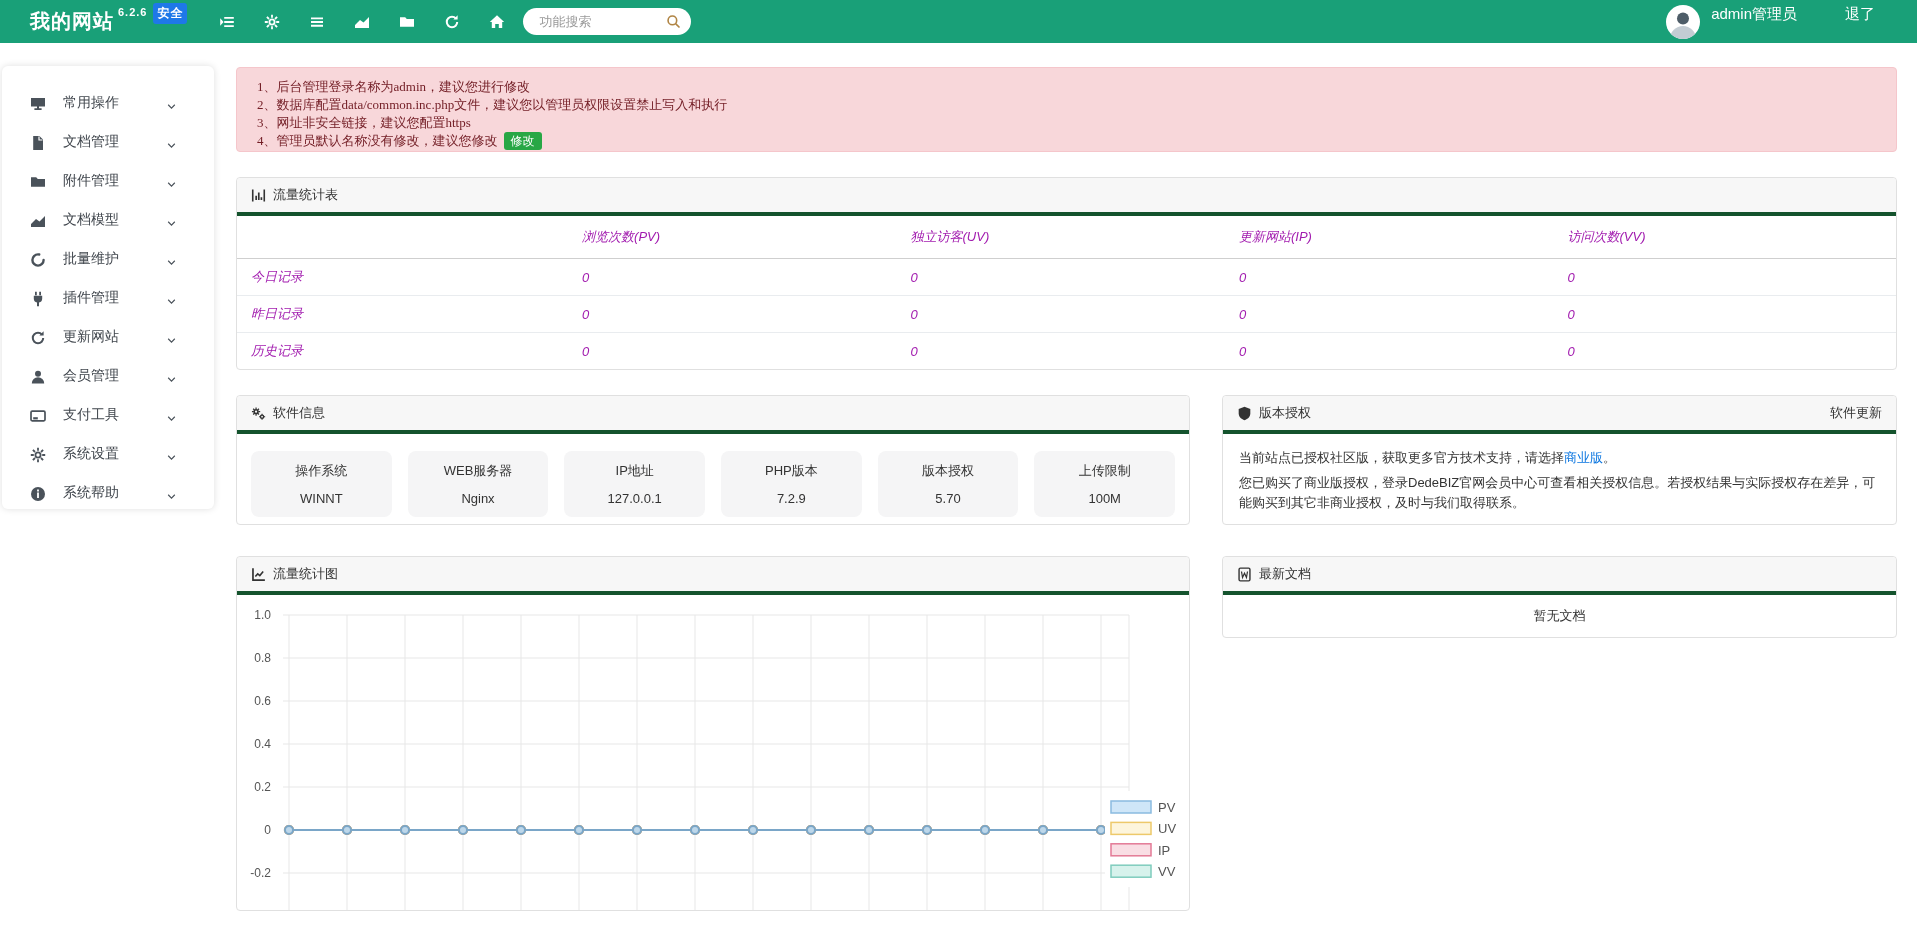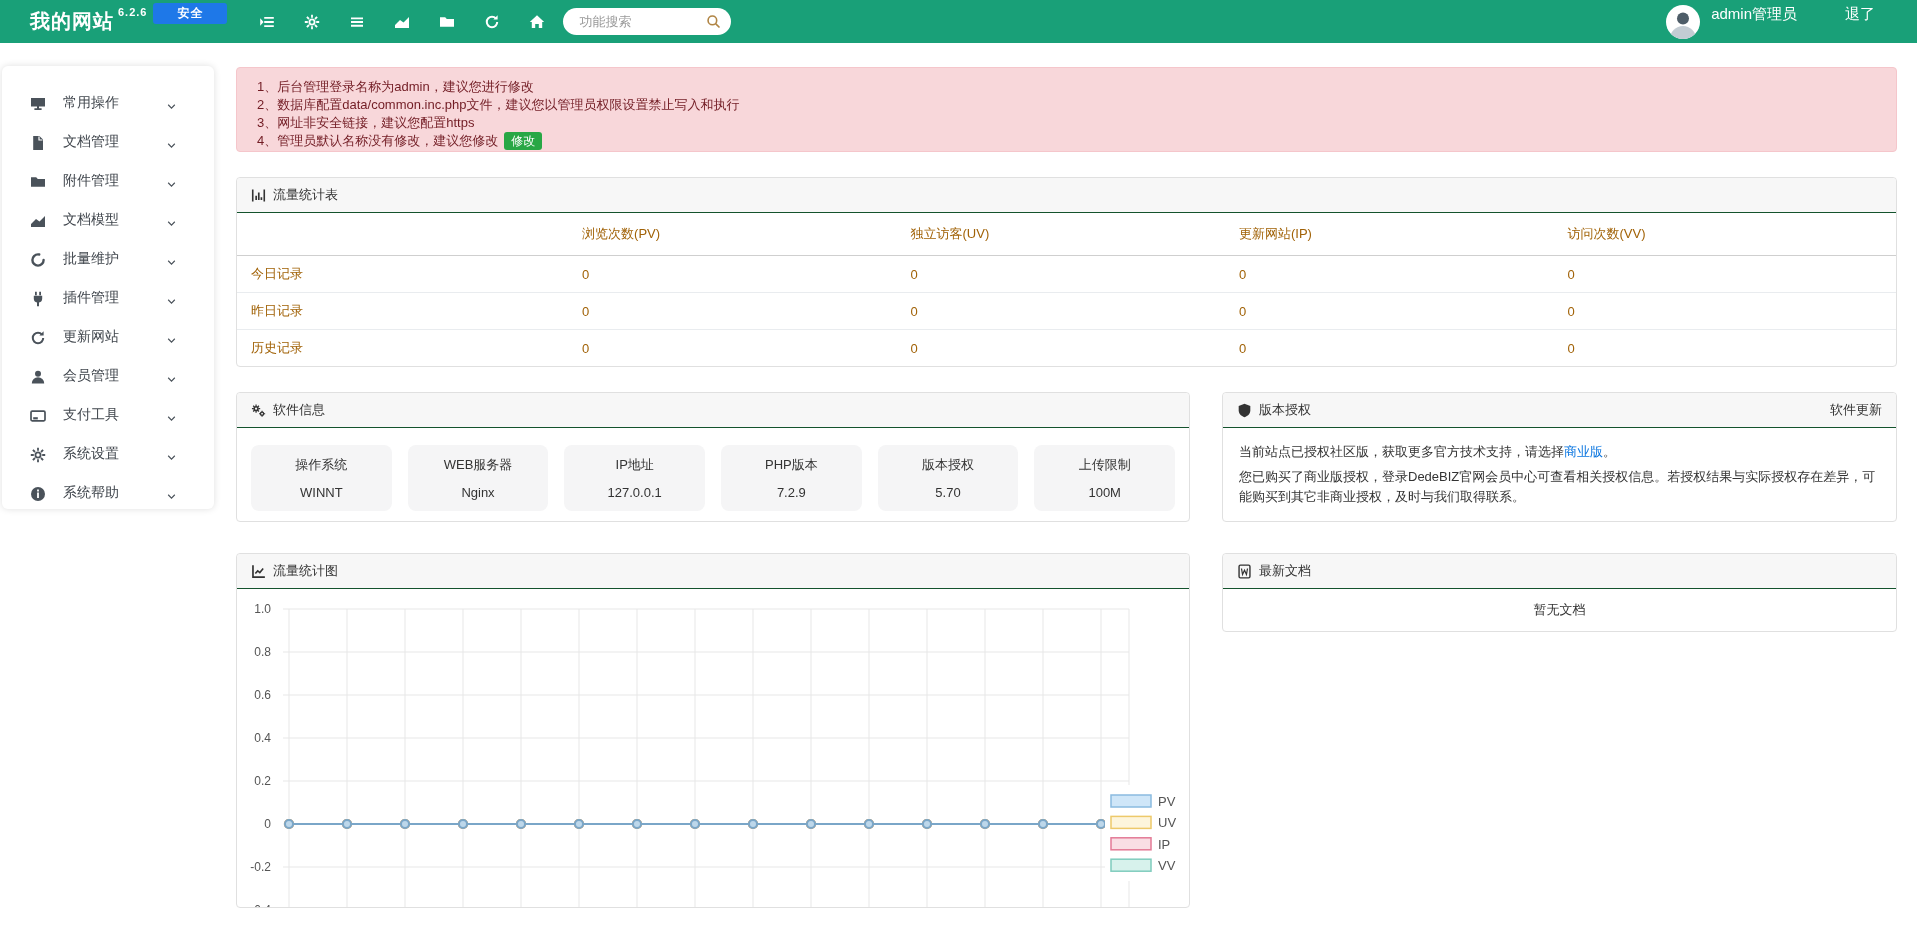--- a/index.html
+++ b/index.html
@@ -16,7 +16,7 @@
   .navbar{height:43px;background:#19a078;display:flex;align-items:center;padding-left:30px;color:#fff;}
   .brand{font-size:20px;font-weight:bold;letter-spacing:1px;white-space:nowrap;}
   .brand-version{font-size:11px;font-weight:bold;vertical-align:top;margin-left:4px;position:relative;top:-2px;}
-  .badge-safe{background:#1e78e8;color:#fff;font-size:12px;padding:2px 24px;border-radius:3px;margin-left:6px;vertical-align:top;position:relative;top:-5px;display:inline-block;}
+  .badge-safe{background:#1e78e8;color:#fff;font-size:12px;padding:2px 4px;border-radius:3px;margin-left:6px;vertical-align:top;position:relative;top:-5px;display:inline-block;}
   .nav-icons{display:flex;align-items:center;margin-left:32px;gap:29px;}
   .nav-btn{width:16px;height:16px;color:#fff;}
   .nav-search{margin-left:18px;width:168px;height:27px;background:#fff;border-radius:14px;display:flex;align-items:center;padding:0 10px 0 14px;box-sizing:border-box;}

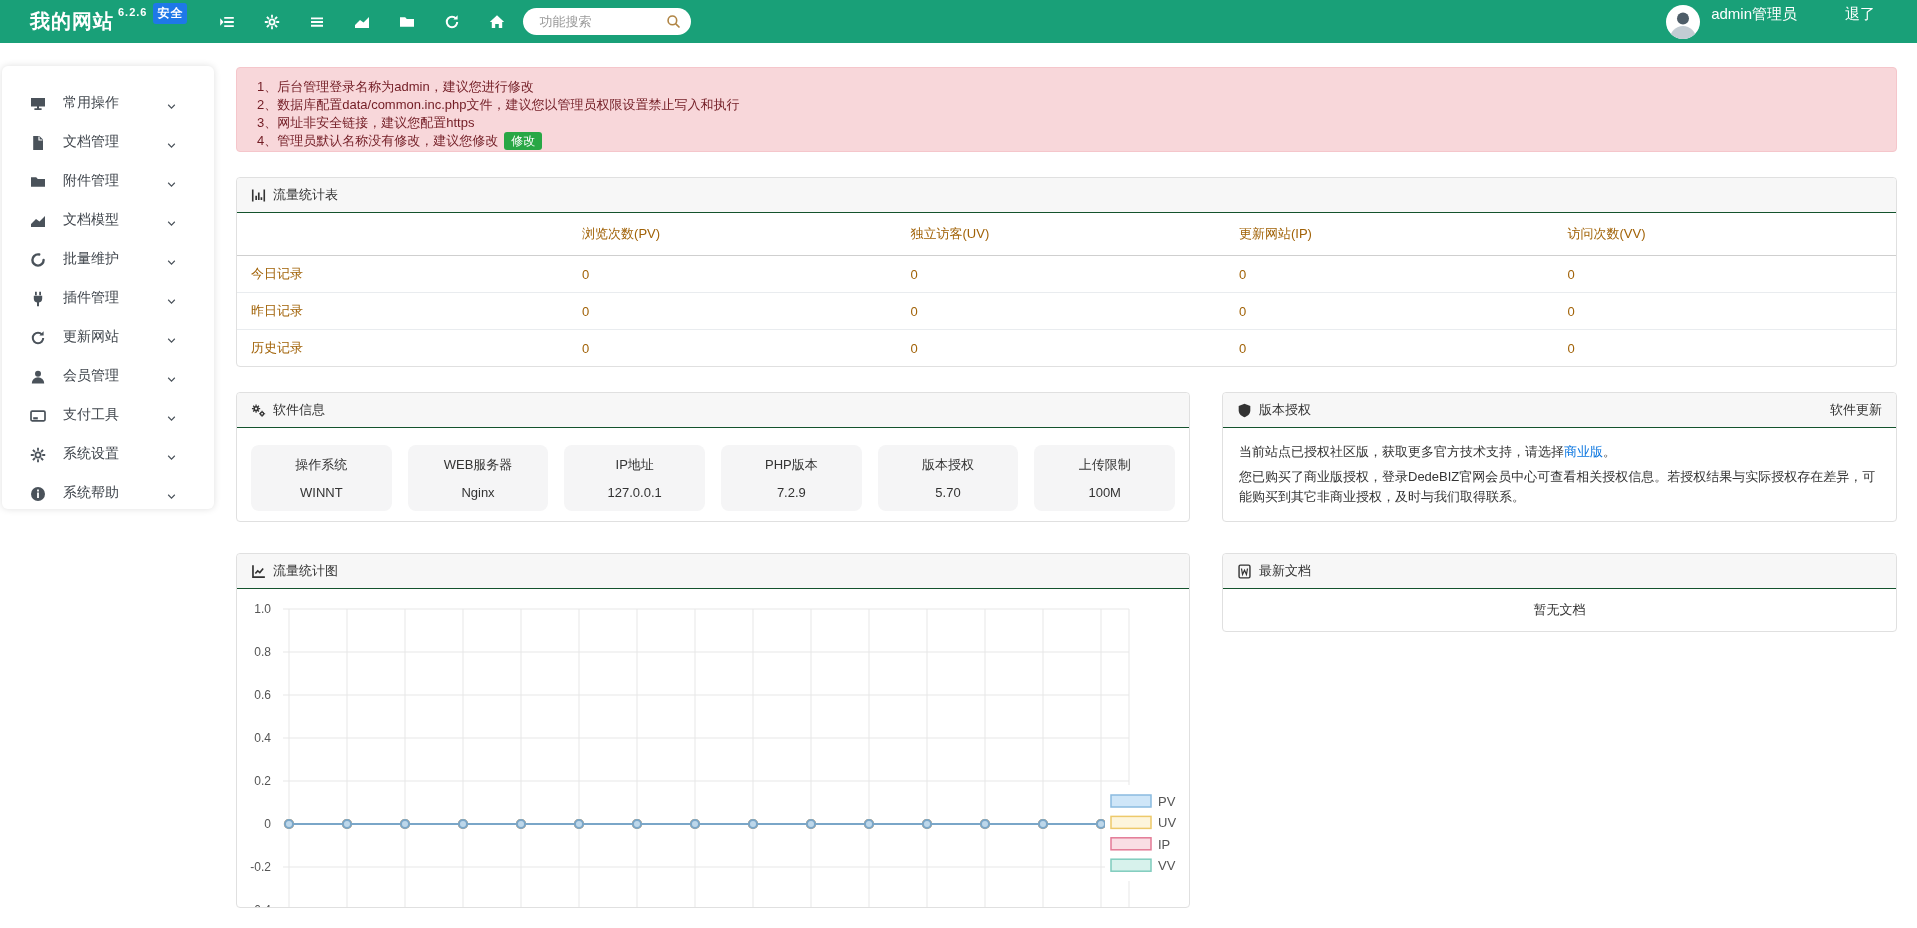--- a/index.html
+++ b/index.html
@@ -41,7 +41,7 @@
 
   .alert{margin-top:24px;background:#f8d7da;border:1px solid #f5c6cb;border-radius:4px;color:#721c24;
     font-size:13px;padding:10px 20px;line-height:18px;box-sizing:border-box;height:85px;}
-  .alert-line{white-space:nowrap;}
+  .alert-line{white-space:nowrap;font-family:Liberation Serif, serif;}
   .badge-edit{background:#28a745;color:#fff;border-radius:3px;padding:1px 7px;font-size:12px;margin-left:6px;display:inline-block;line-height:16px;}
 
   .card{background:#fff;border:1px solid #e0e0e0;border-radius:4px;box-sizing:border-box;}

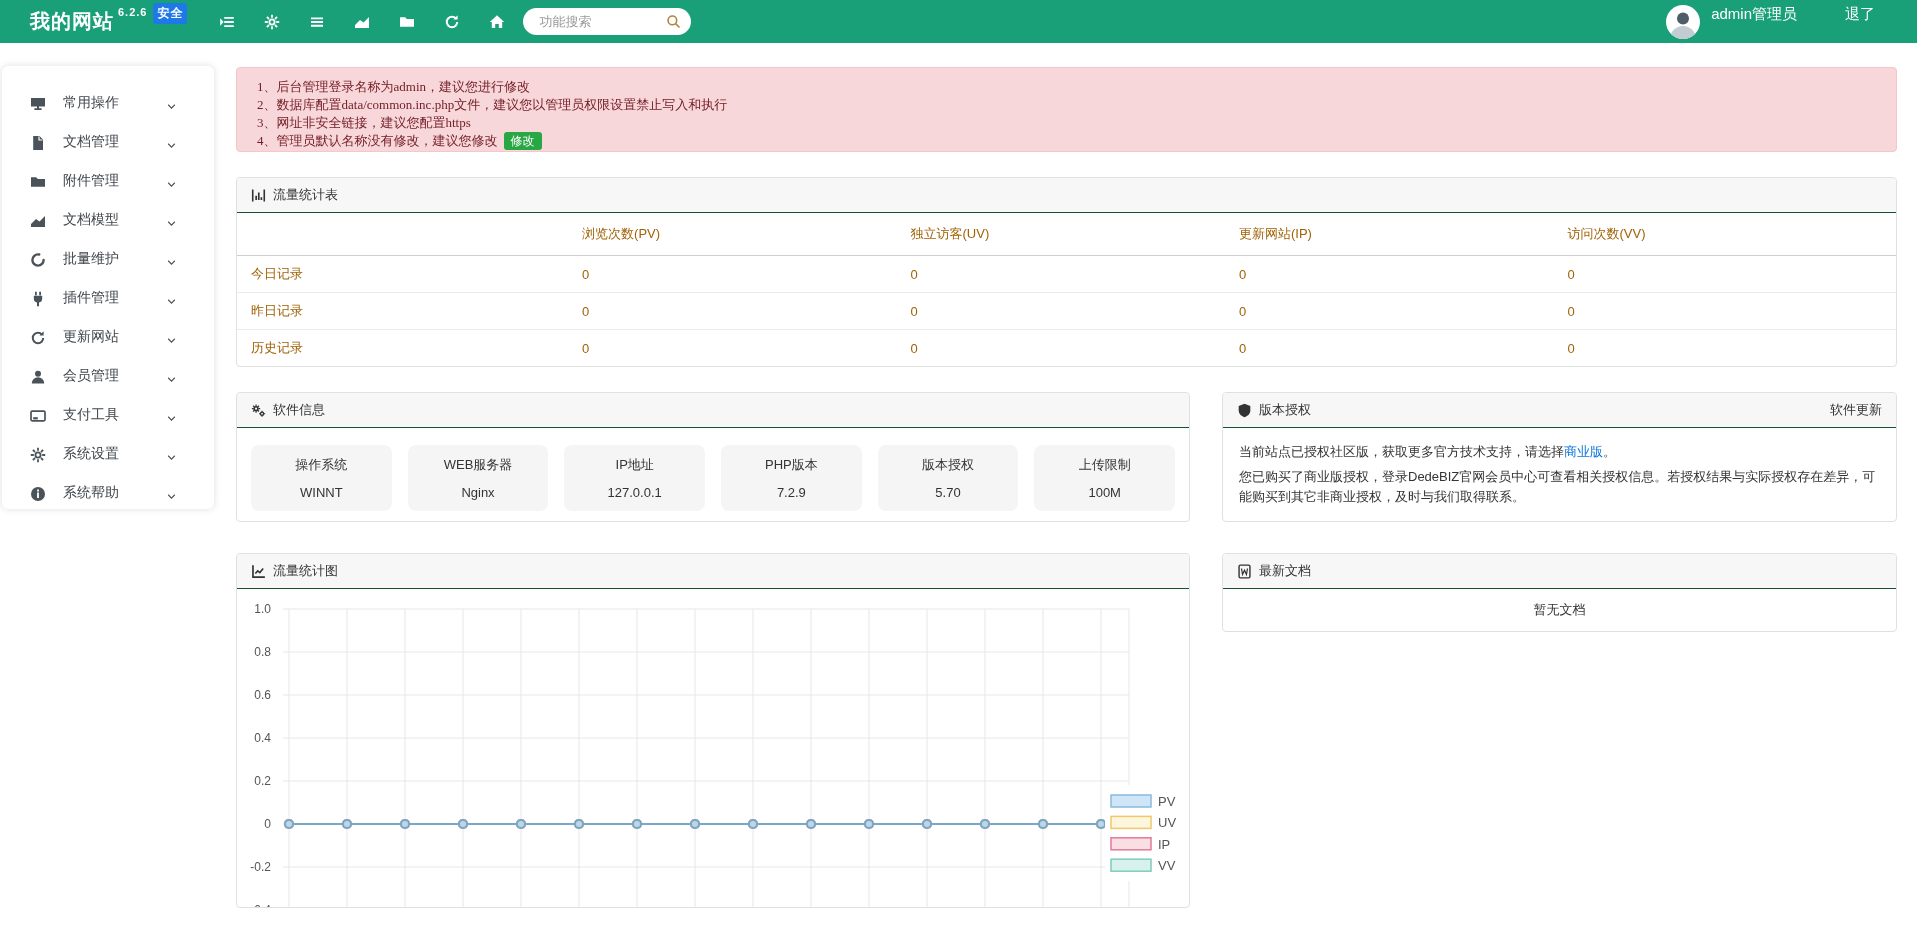--- a/index.html
+++ b/index.html
@@ -45,7 +45,7 @@
   .badge-edit{background:#28a745;color:#fff;border-radius:3px;padding:1px 7px;font-size:12px;margin-left:6px;display:inline-block;line-height:16px;}
 
   .card{background:#fff;border:1px solid #e0e0e0;border-radius:4px;box-sizing:border-box;}
-  .card-header{background:#f7f7f7;border-bottom:1px solid #14532d;padding:0 14px;height:34px;display:flex;align-items:center;
+  .card-header{background:#f7f7f7;border-bottom:4px solid #14532d;padding:0 14px;height:34px;display:flex;align-items:center;
     font-size:13px;color:#333;border-radius:4px 4px 0 0;}
   .card-header .icon{margin-right:7px;color:#333;width:15px;height:15px;}
   .card-title{white-space:nowrap;}

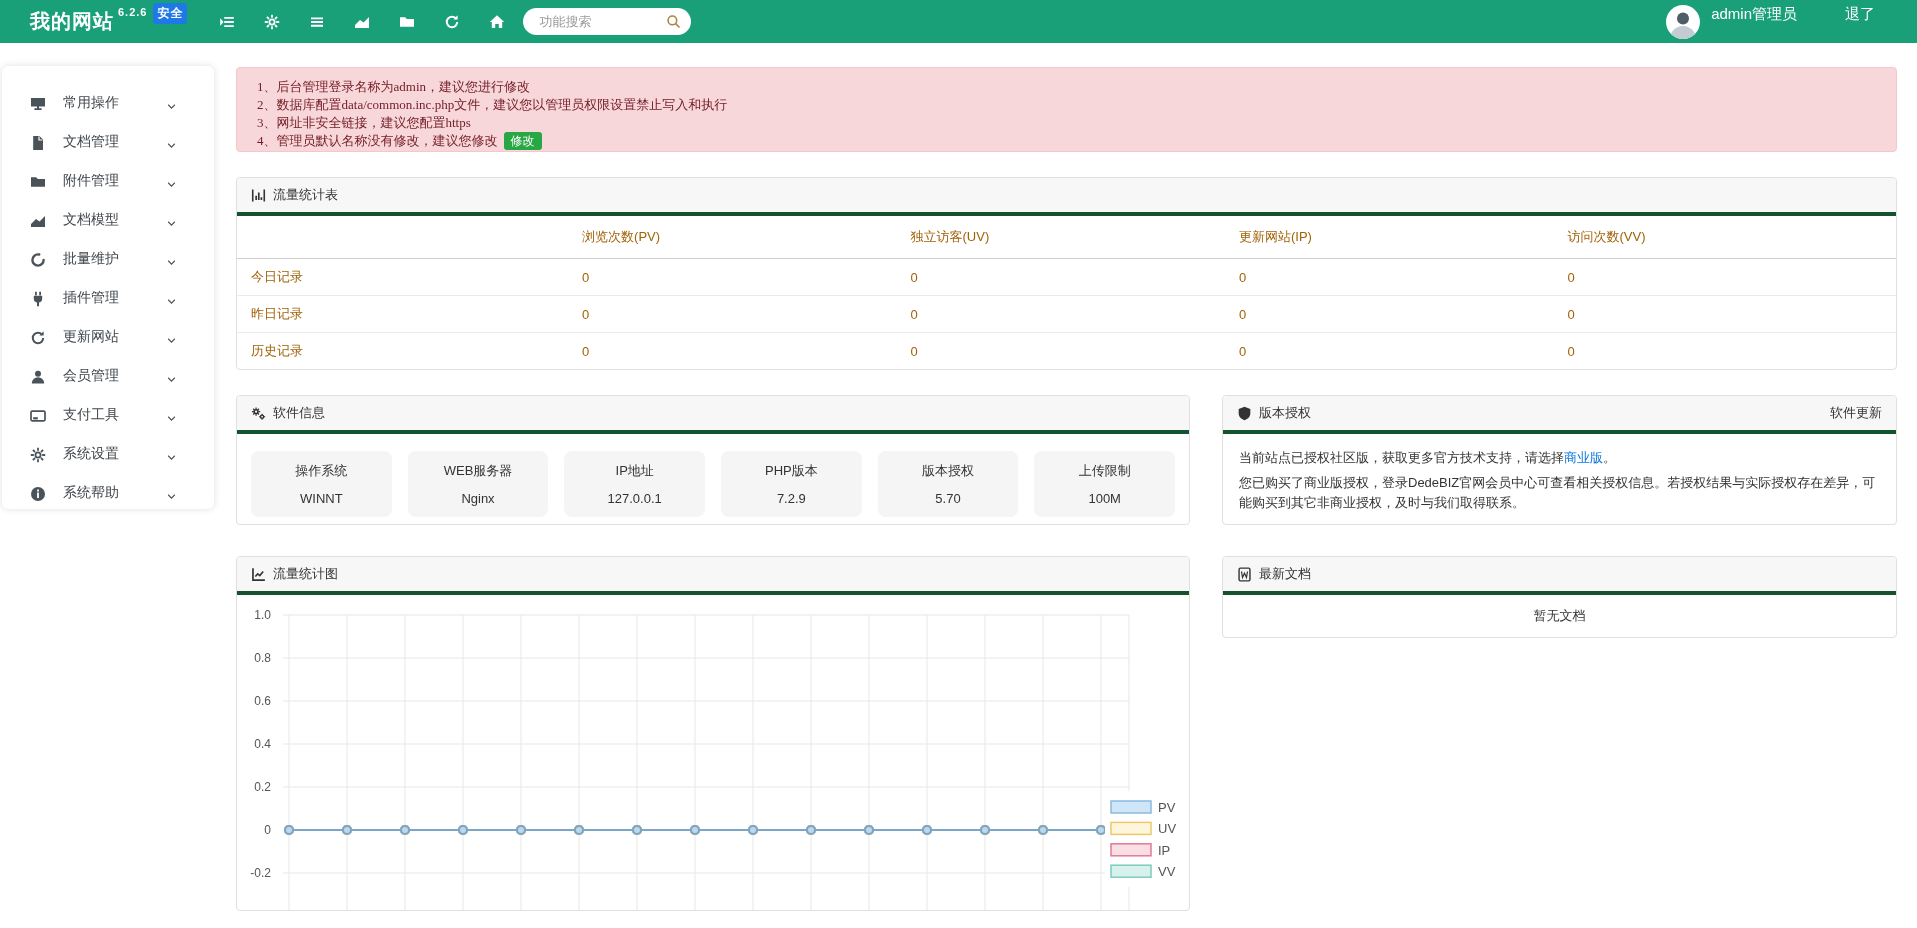--- a/index.html
+++ b/index.html
@@ -52,7 +52,7 @@
   .license-update{margin-left:auto;font-size:13px;color:#333;}
 
   .traffic-card{margin-top:25px;width:1661px;}
-  table.stats{width:100%;border-collapse:collapse;font-size:13px;color:#a16207;table-layout:fixed;}
+  table.stats{width:100%;border-collapse:collapse;font-size:13px;color:#a21caf;table-layout:fixed;font-style:italic;}
   table.stats th{font-weight:normal;text-align:left;padding:12px 0;border-bottom:1px solid #cfcfcf;}
   table.stats td{text-align:left;padding:9px 0;border-top:1px solid #e9ecef;}
   table.stats tr > *:first-child{padding-left:14px;}

